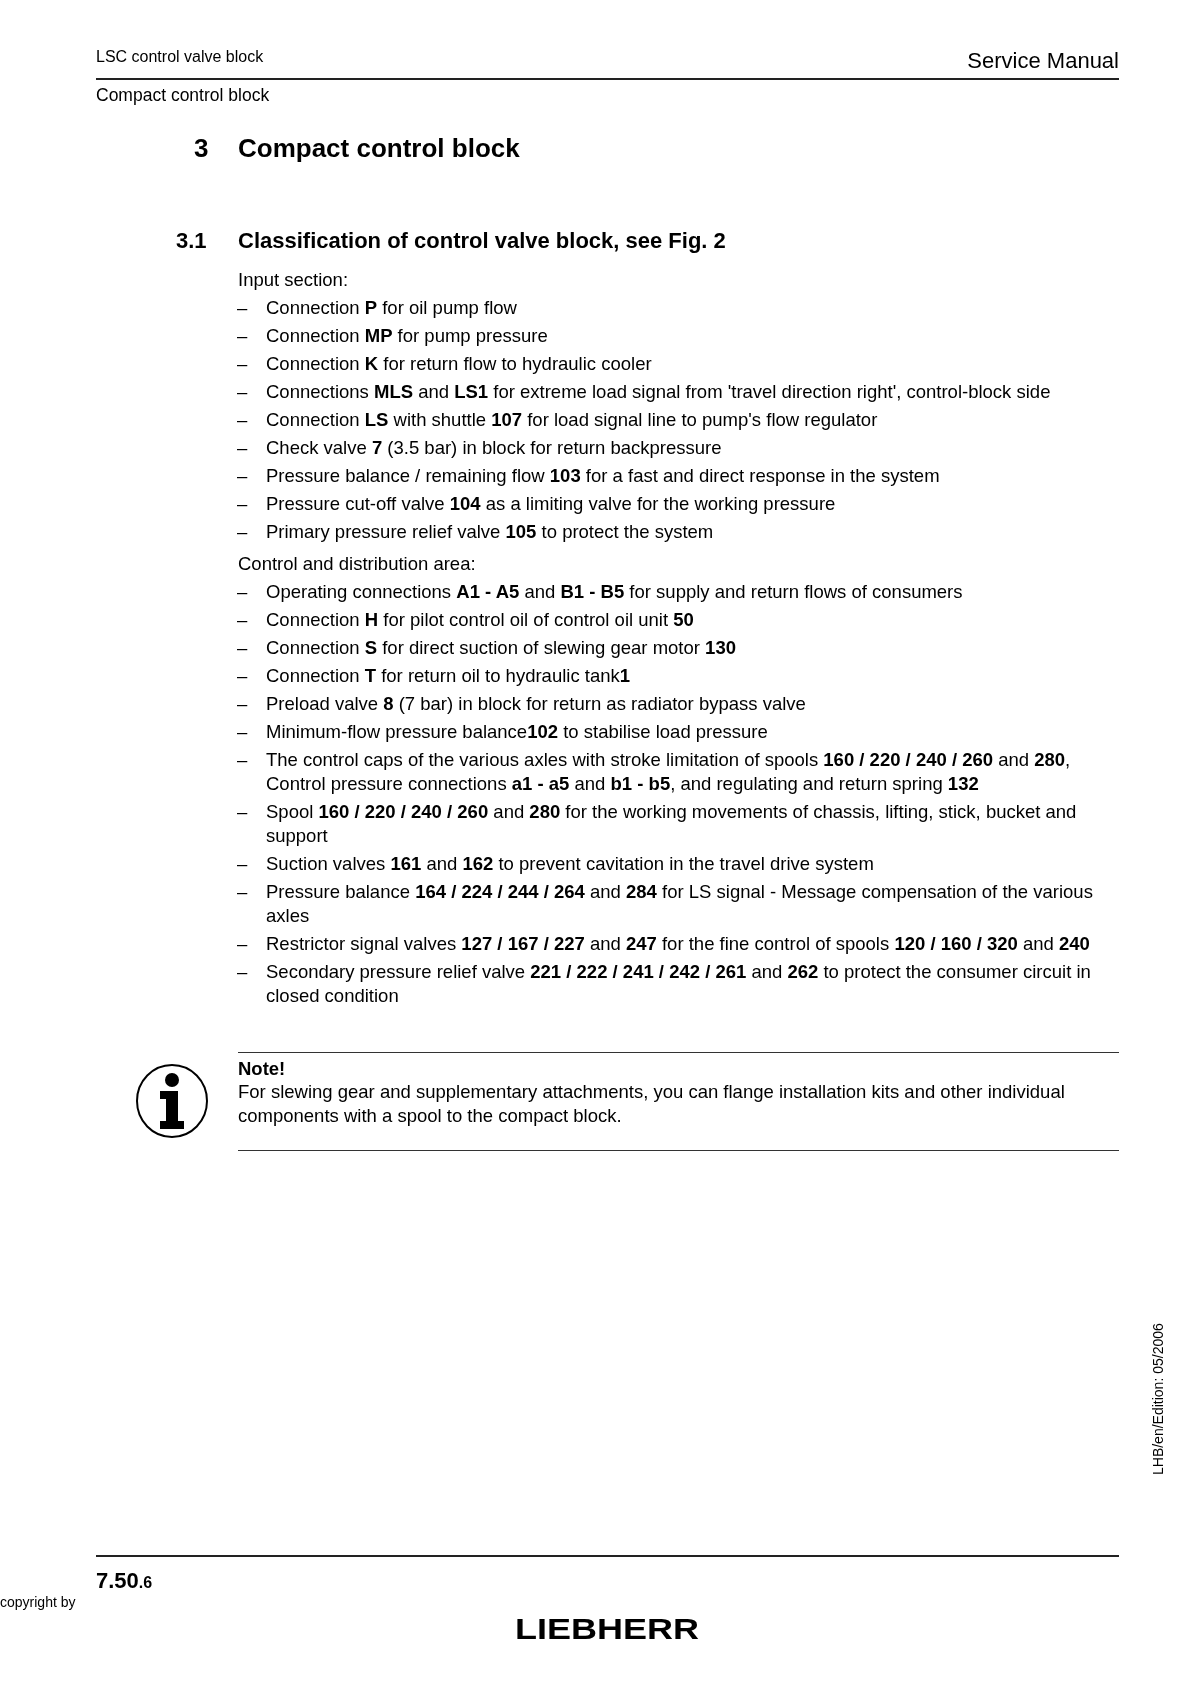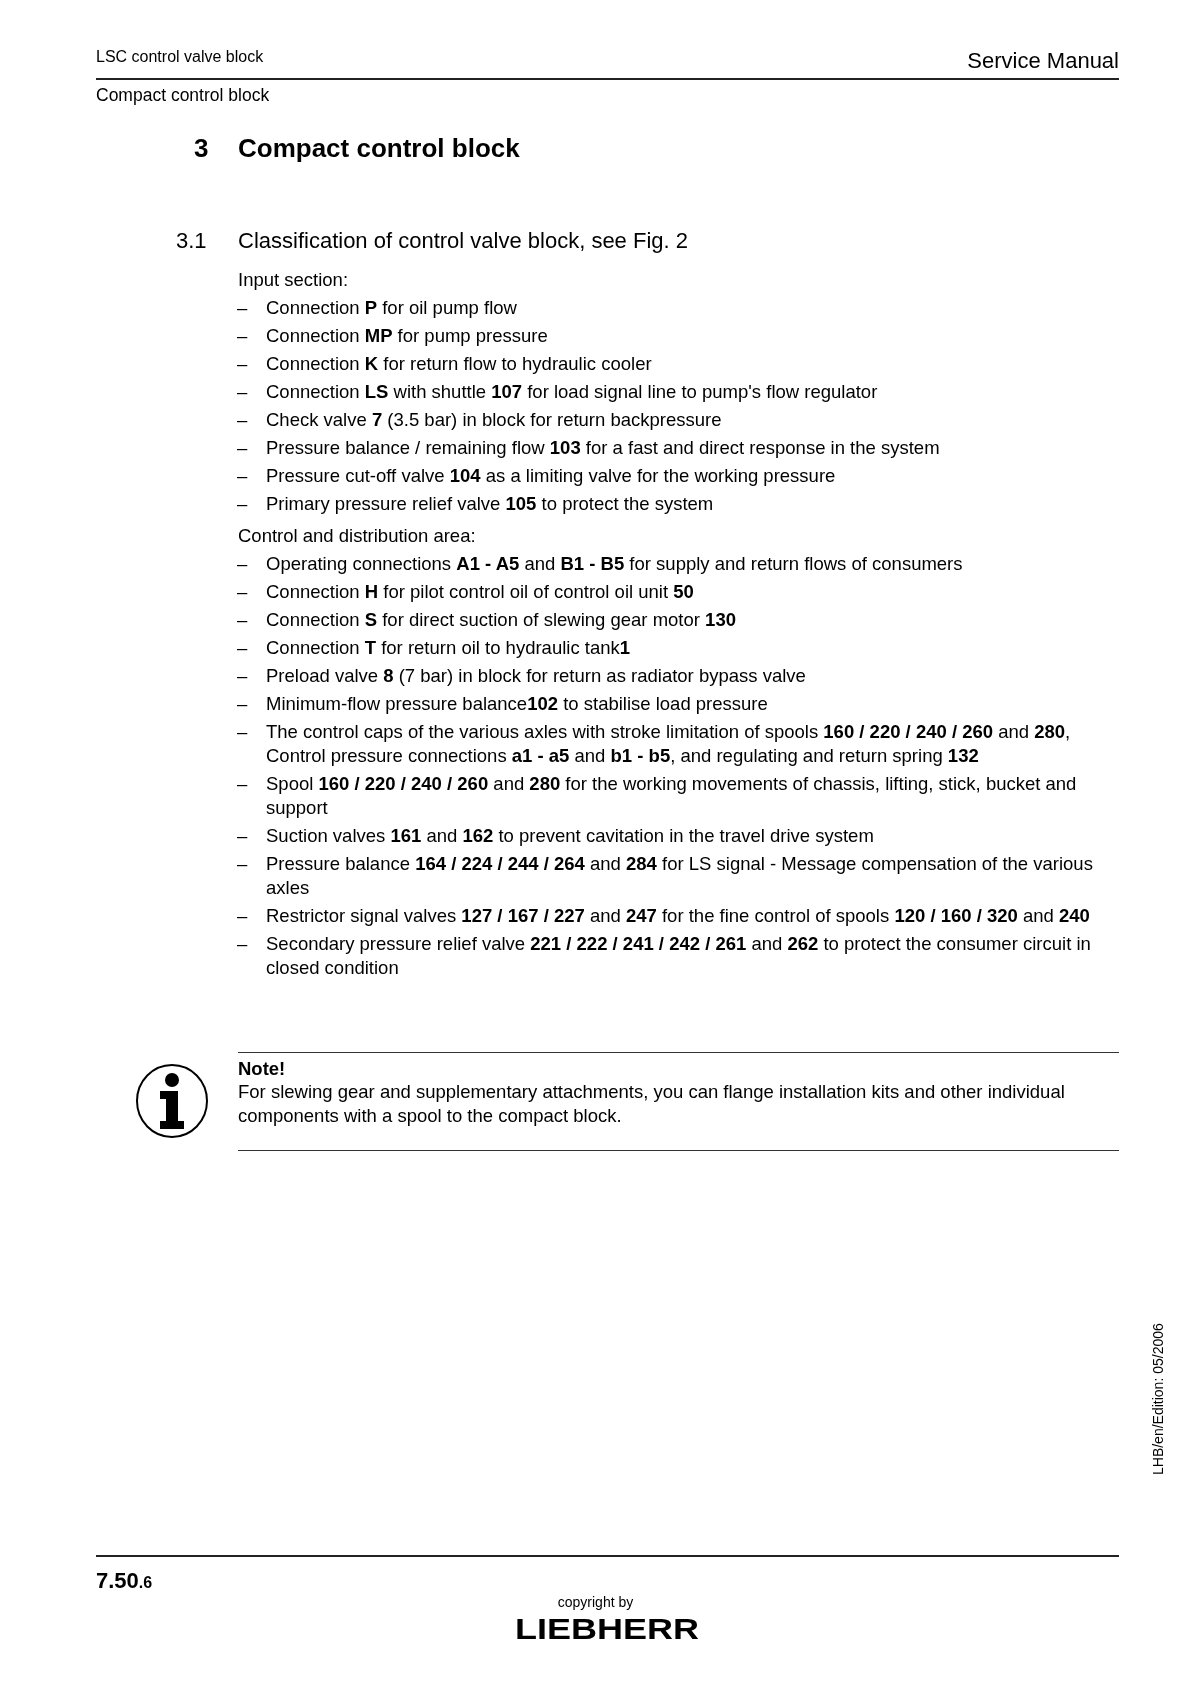--- a/index.html
+++ b/index.html
@@ -14,7 +14,7 @@
   .hdr-sub { left: 96px; top: 85px; font-size: 17.5px; }
   .h1 { left: 194px; top: 133px; font-size: 26px; font-weight: bold; }
   .h1 .num { display: inline-block; width: 44px; }
-  .h2 { left: 176px; top: 228px; font-size: 22px; font-weight: normal; }
+  .h2 { left: 176px; top: 228px; font-size: 22px; font-weight: bold; }
   .h2 .num { display: inline-block; width: 62px; }
   .content { left: 238px; width: 882px; top: 268px; font-size: 18.5px; line-height: 24px; }
   .section-label { margin: 0 0 4px 0; }

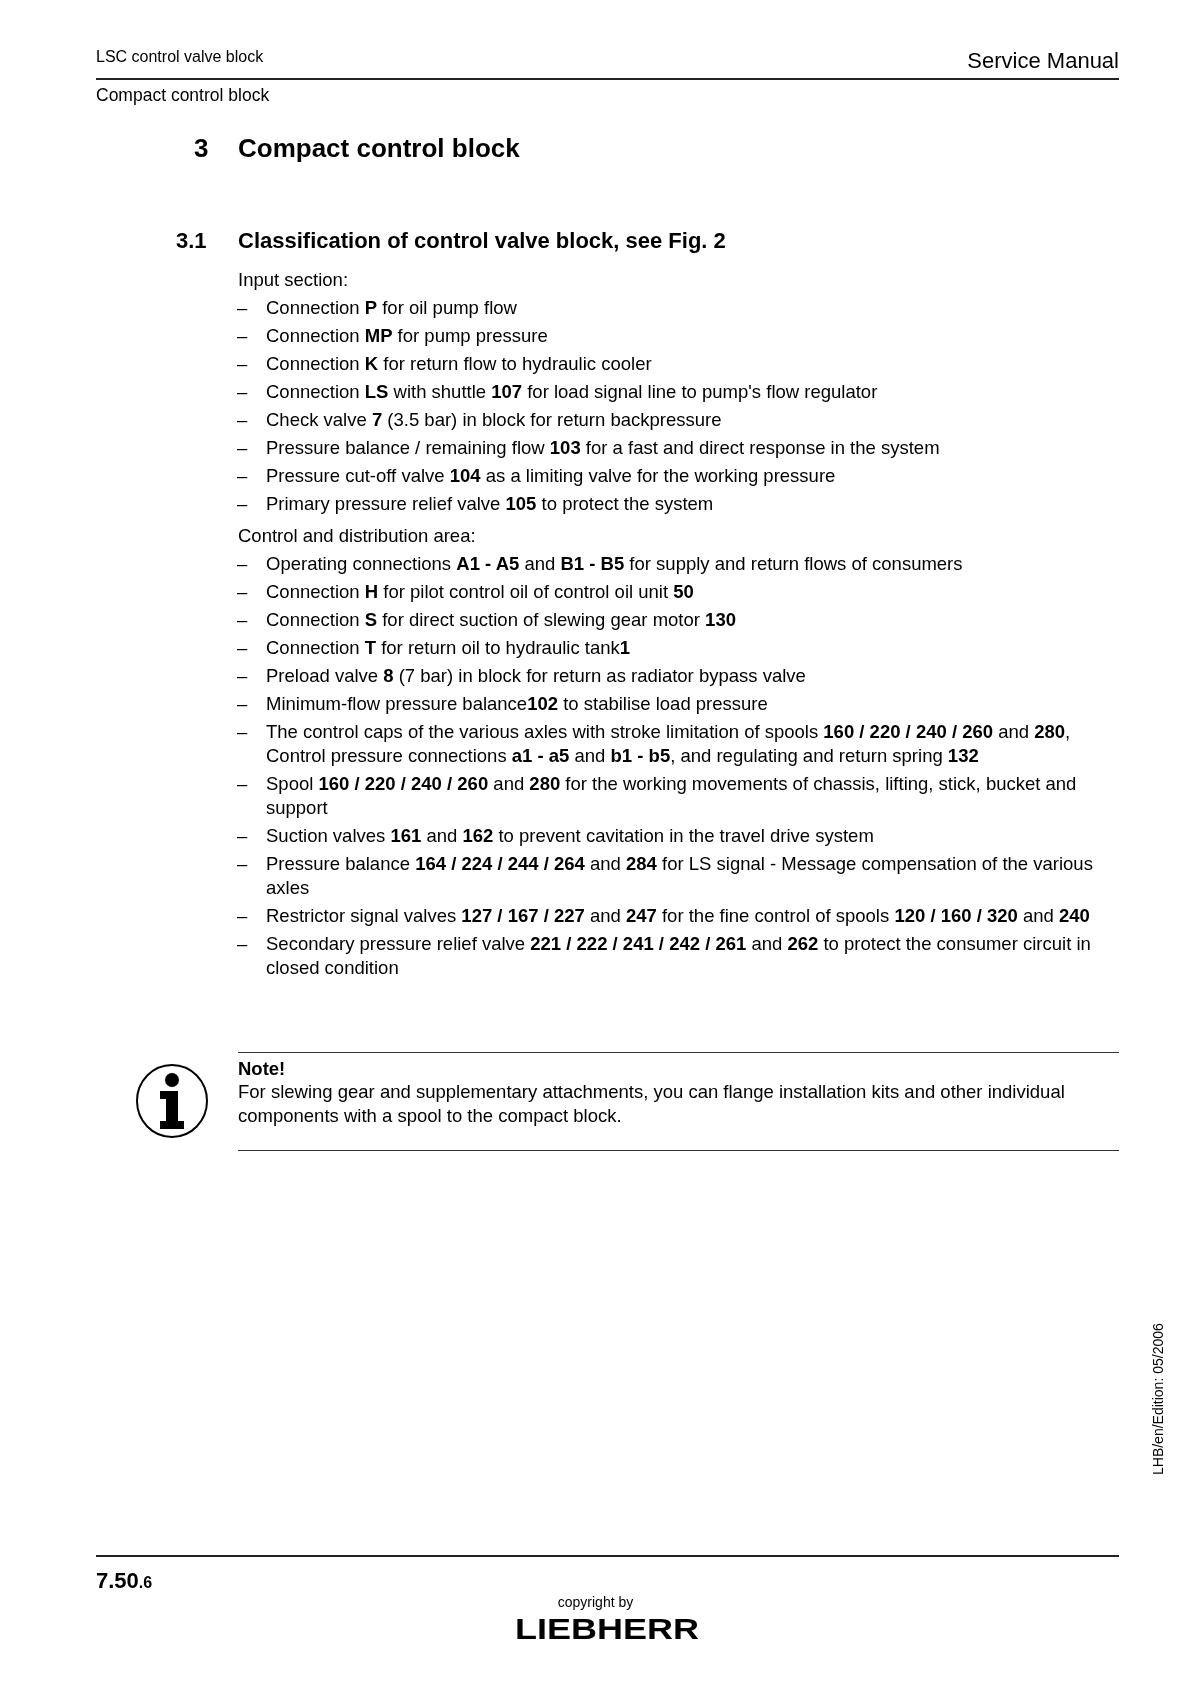--- a/index.html
+++ b/index.html
@@ -60,6 +60,7 @@
       <li><span>Connection </span><b>P</b><span> for oil pump flow</span></li>
       <li><span>Connection </span><b>MP</b><span> for pump pressure</span></li>
       <li><span>Connection </span><b>K</b><span> for return flow to hydraulic cooler</span></li>
+      <li><span>Connections </span><b>MLS</b><span> and </span><b>LS1</b><span> for extreme load signal from 'travel direction right', control-block side</span></li>
       <li><span>Connection </span><b>LS</b><span> with shuttle </span><b>107</b><span> for load signal line to pump's flow regulator</span></li>
       <li><span>Check valve </span><b>7</b><span> (3.5 bar) in block for return backpressure</span></li>
       <li><span>Pressure balance / remaining flow </span><b>103</b><span> for a fast and direct response in the system</span></li>

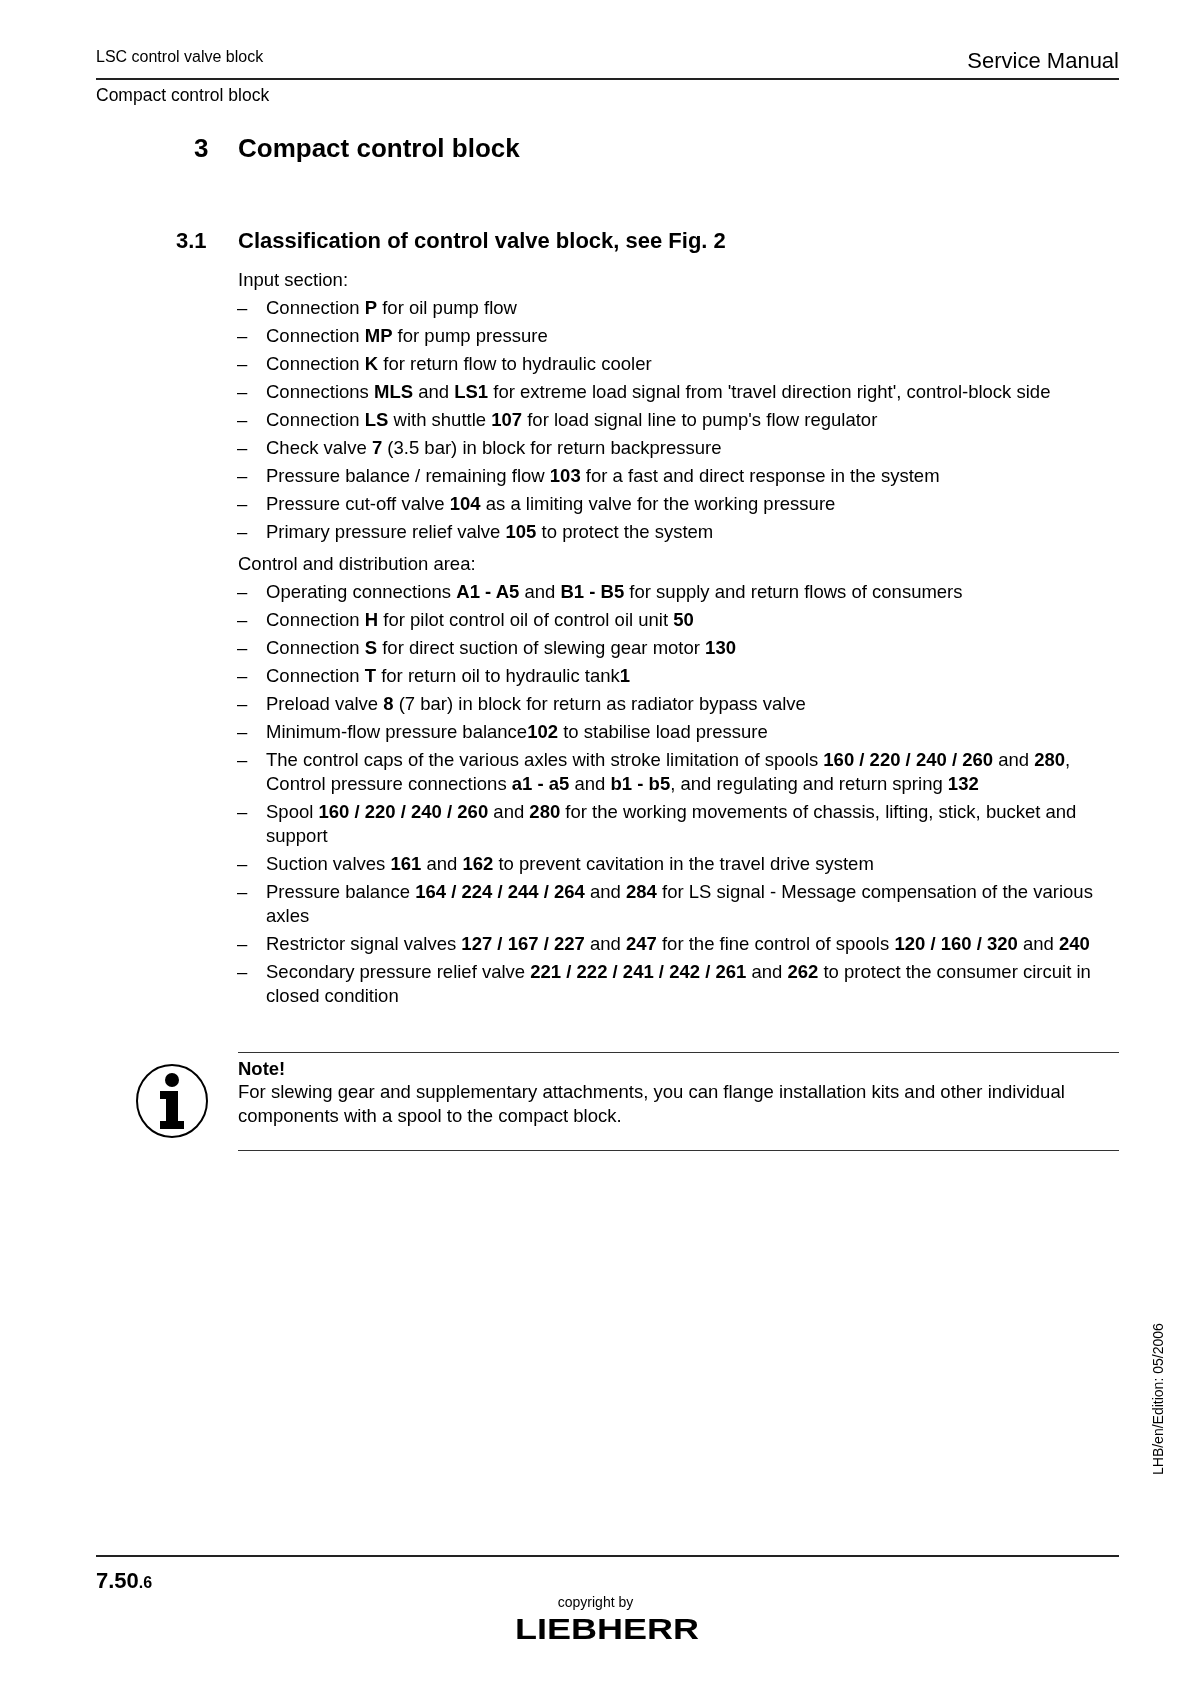--- a/index.html
+++ b/index.html
@@ -35,7 +35,7 @@
   .ftr-rule { left: 96px; right: 72px; top: 1555px; border-top: 2.5px solid #222; }
   .ftr-page { left: 96px; top: 1568px; font-size: 22px; font-weight: bold; }
   .ftr-page .small { font-size: 16px; }
-  .copyright { left: 0; width: 1191px; top: 1594px; text-align: center; font-size: 14px; }
+  .copyright { left: 0; width: 1191px; top: 1594px; font-size: 14px; }
   .logo { left: 514px; top: 1615px; width: 186px; height: 26px; }
 </style>
 </head>

